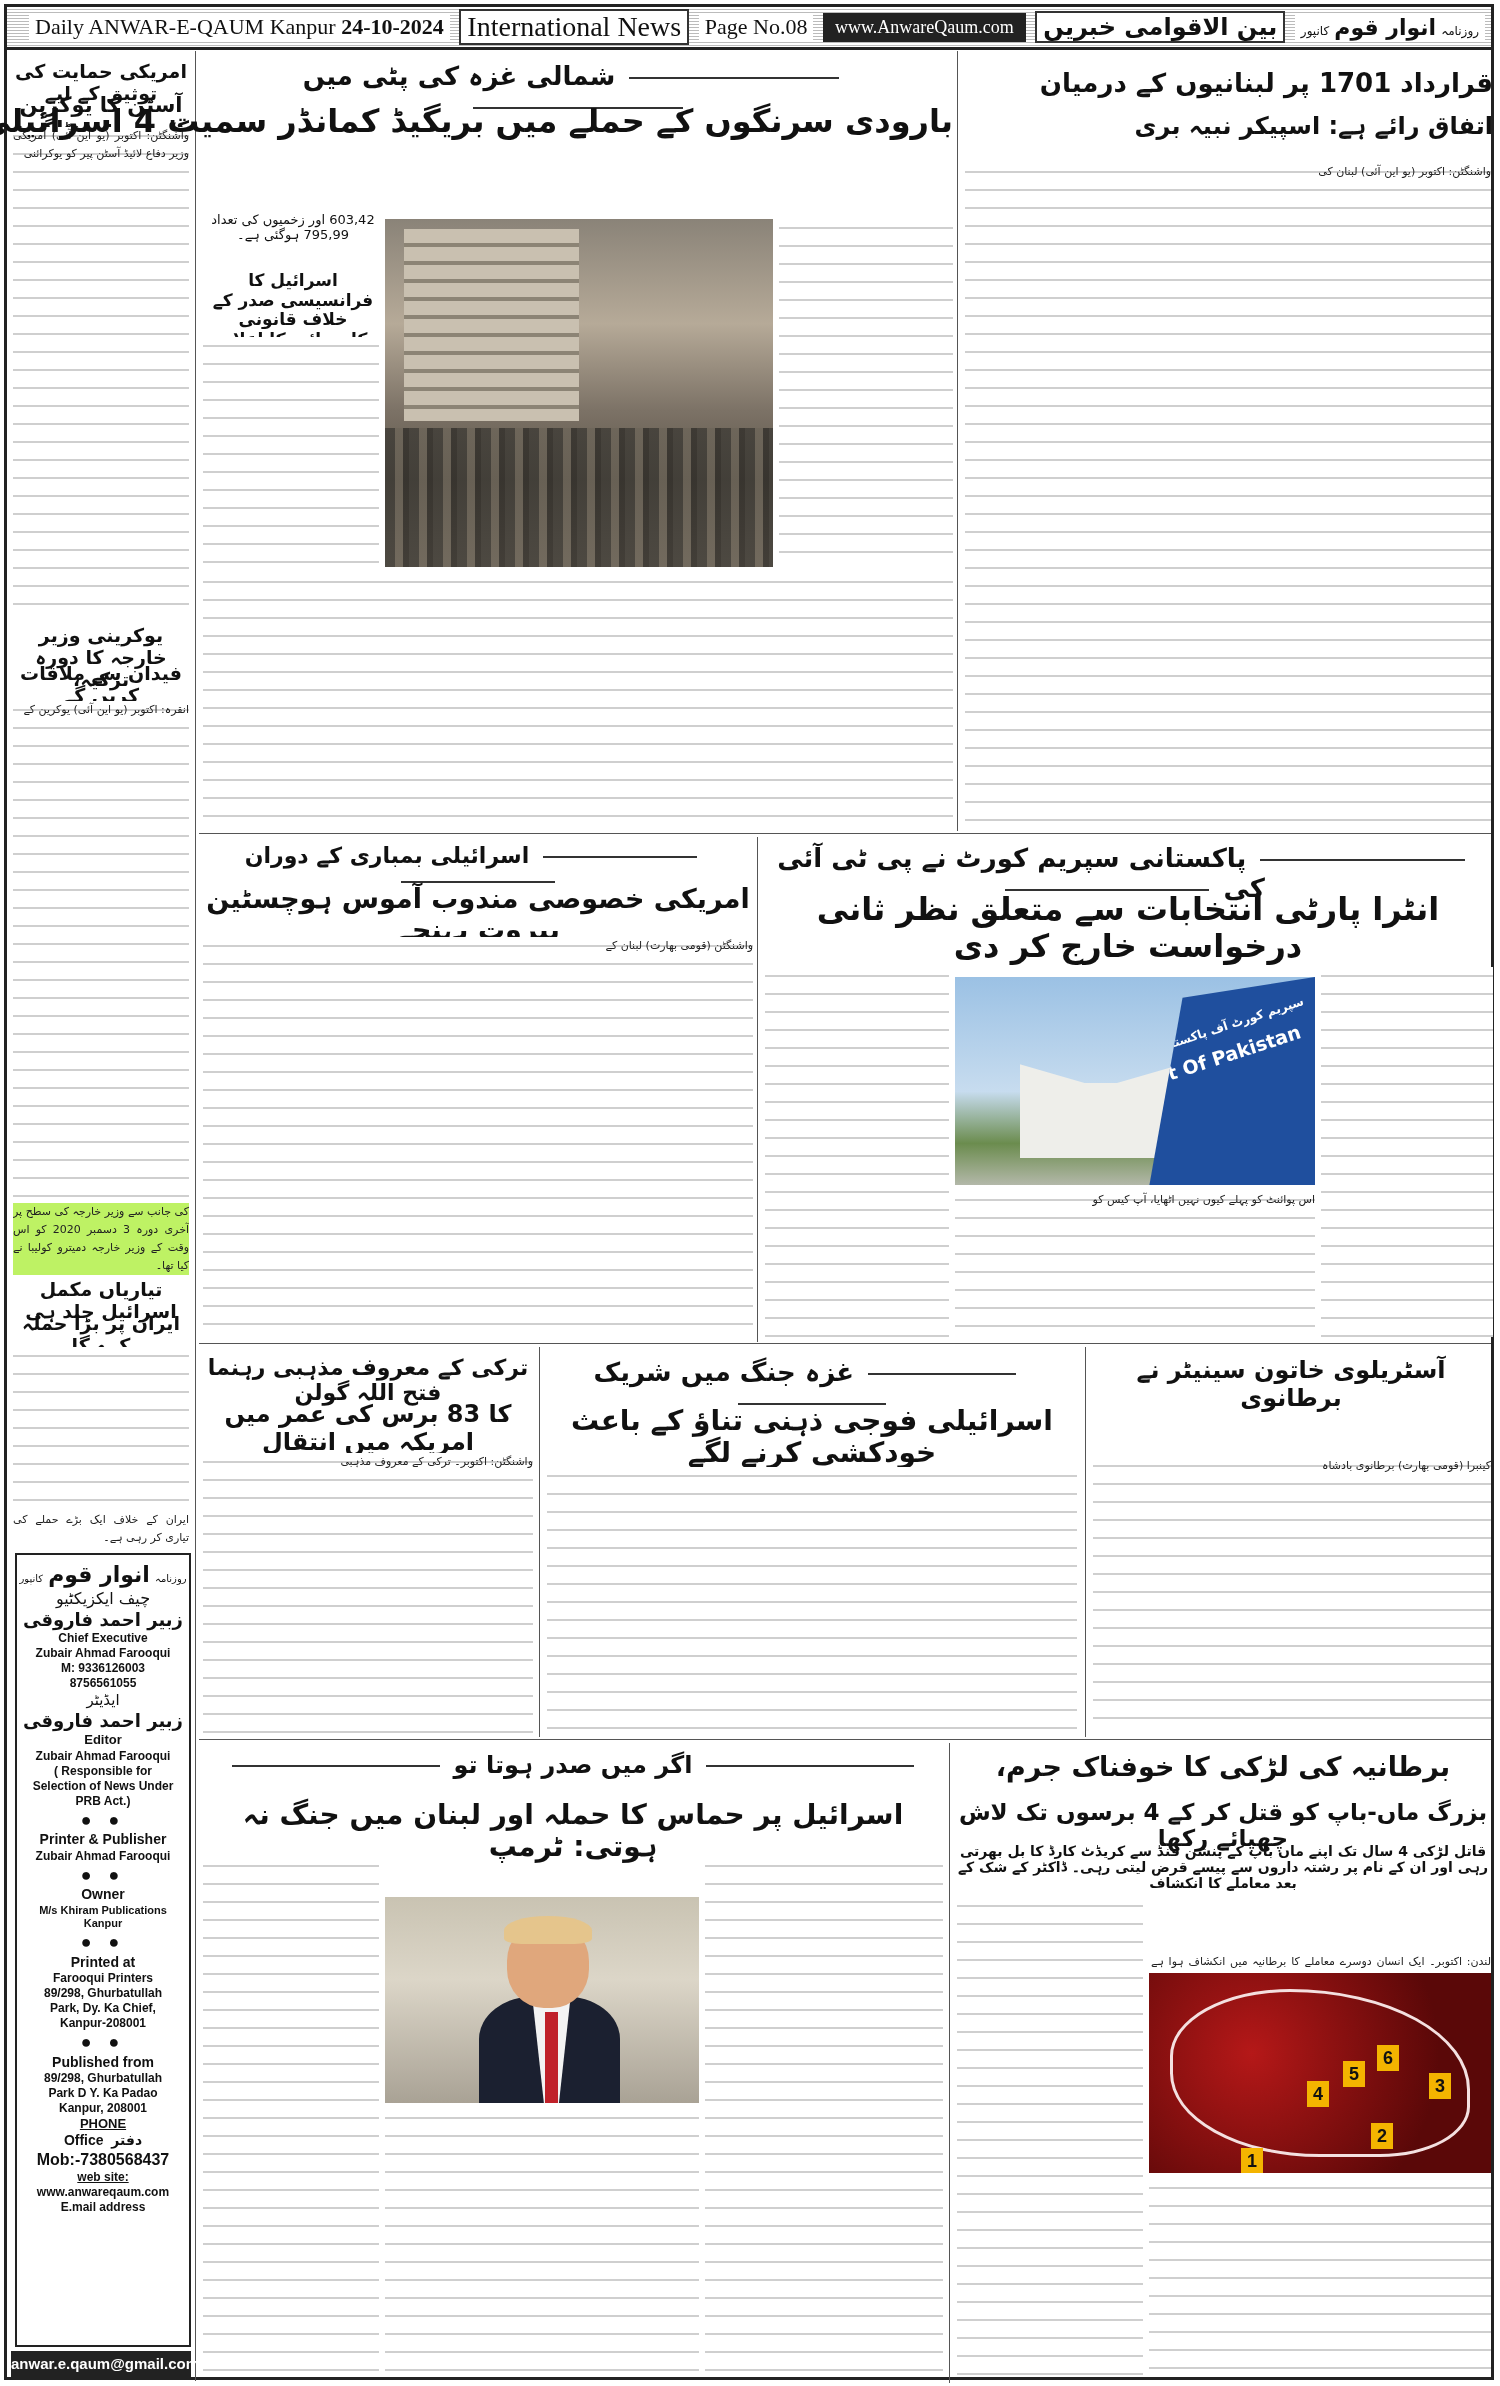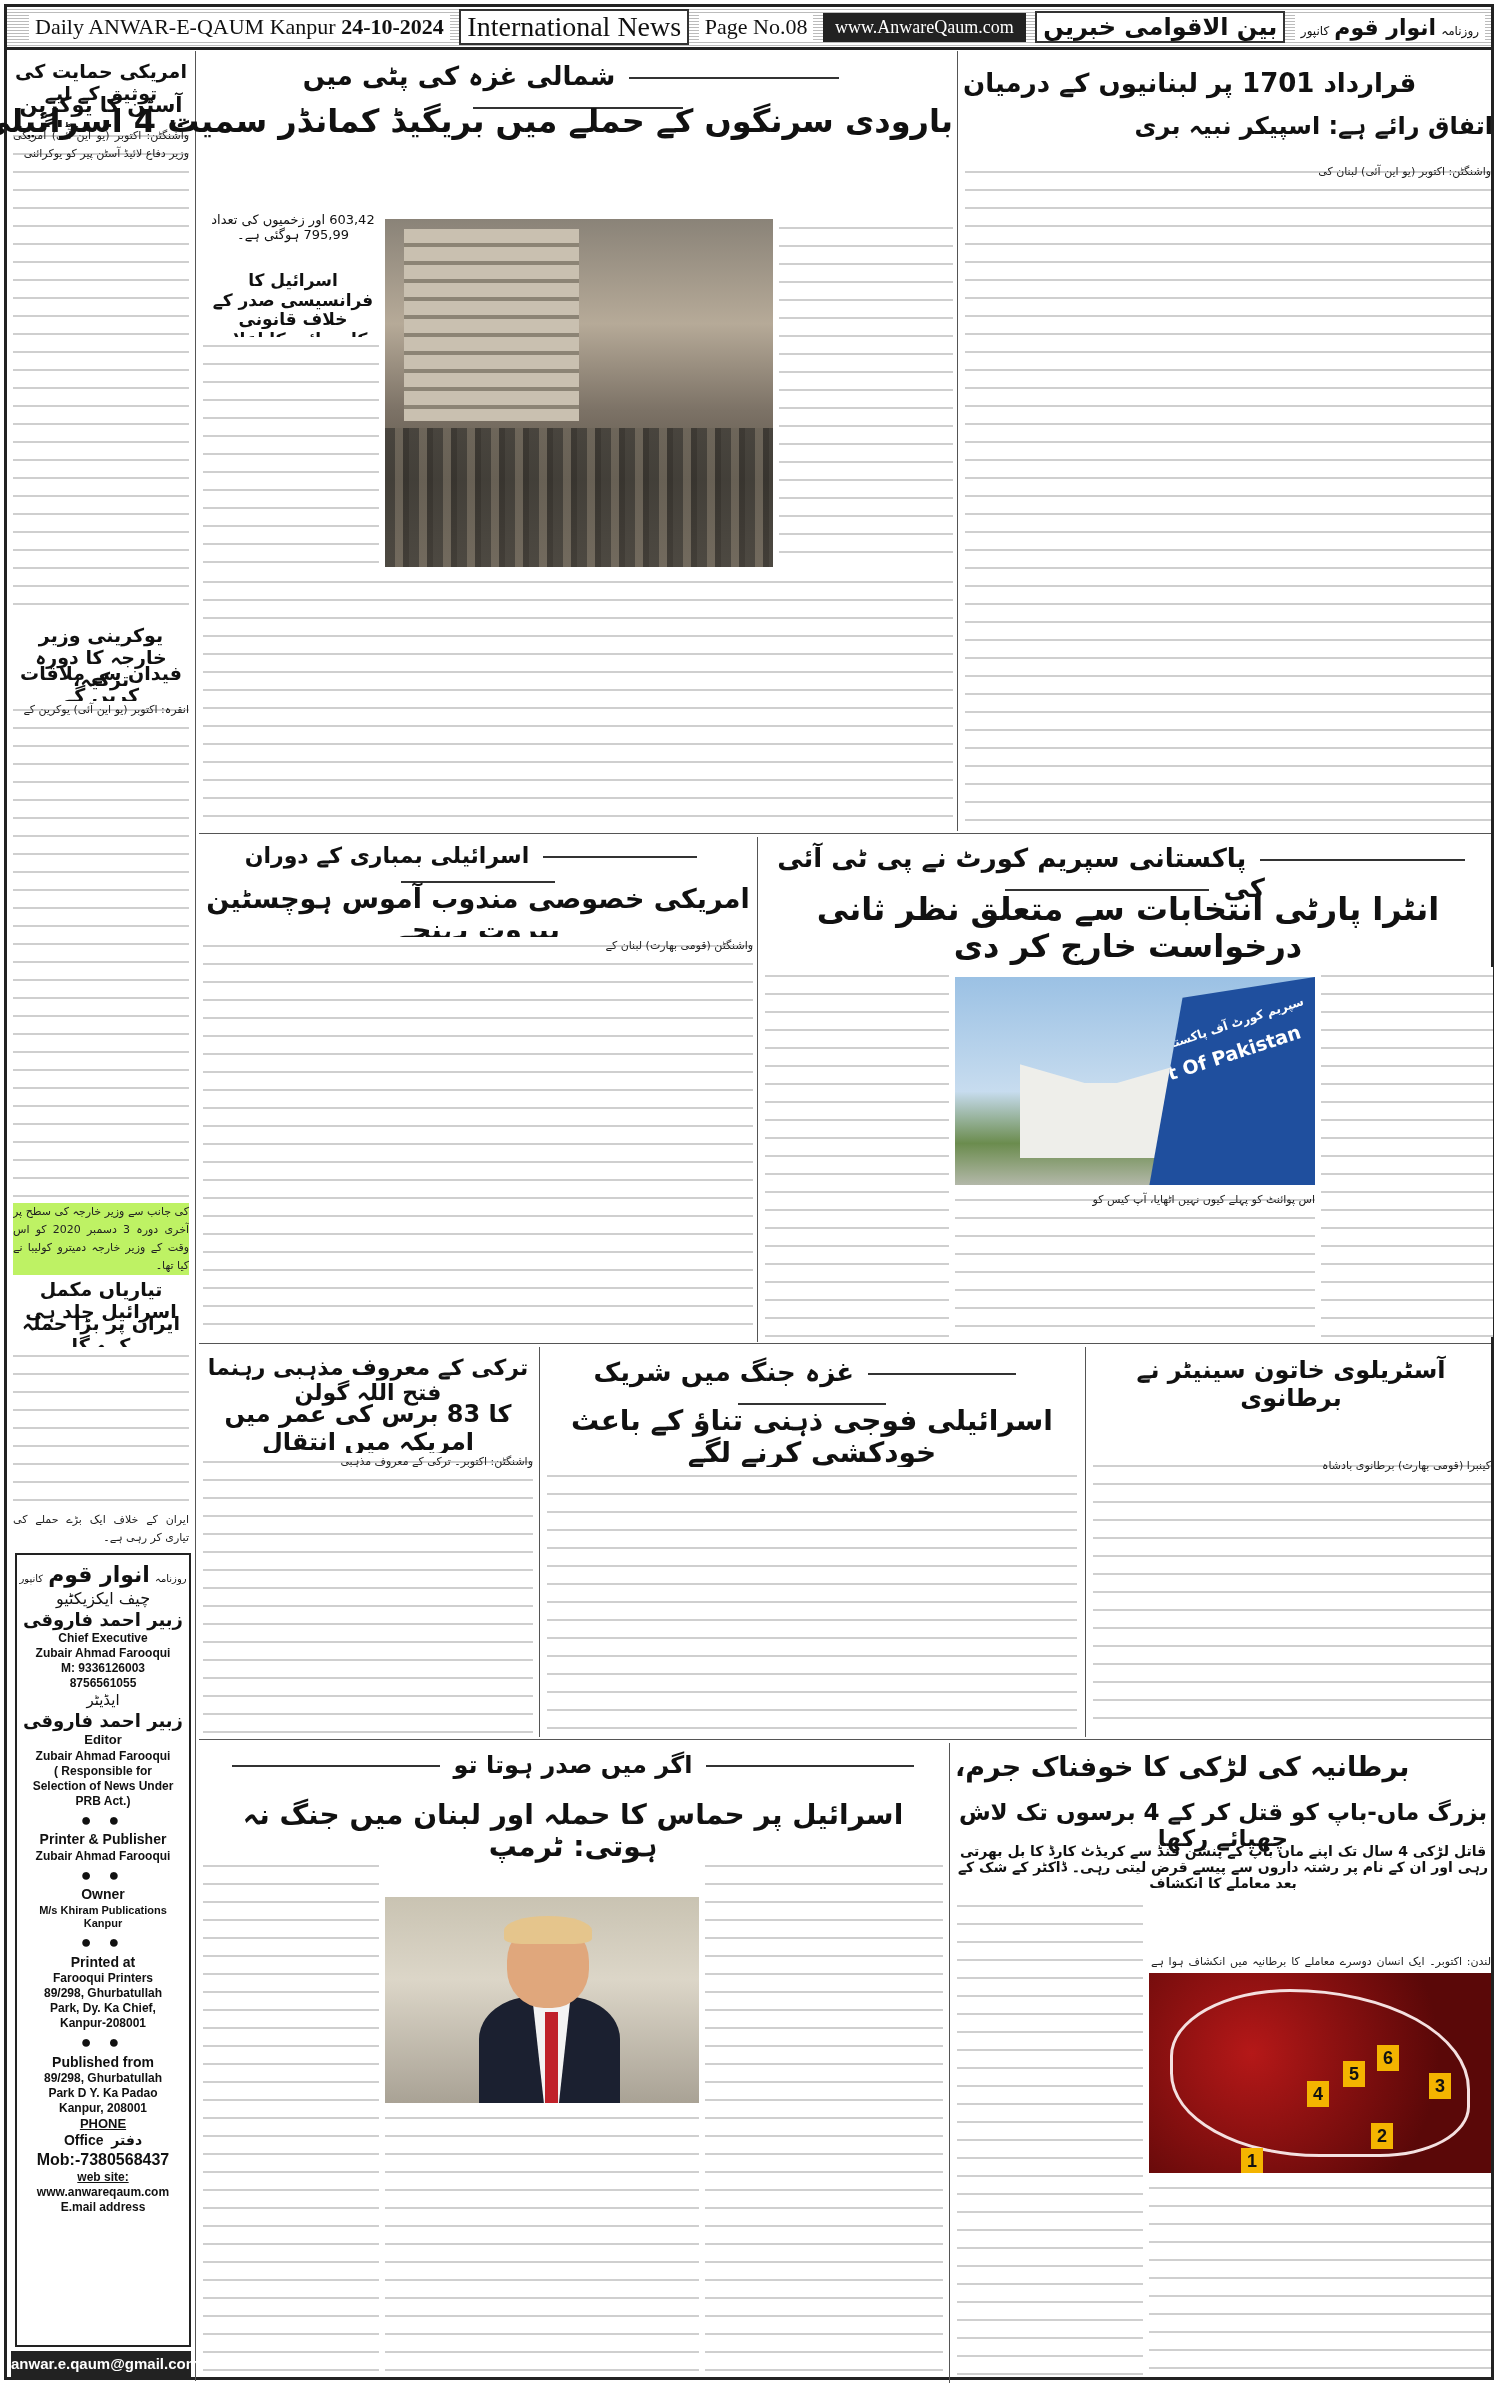--- a/index.html
+++ b/index.html
@@ -146,7 +146,7 @@
   <div class="col" style="left:772px;top:212px;width:174px;height:348px"></div>
   <div class="col" style="left:196px;top:566px;width:750px;height:250px"></div>
 
-  <div class="hl" style="left:956px;top:62px;width:530px;font-size:26px;text-align:left">قرارداد 1701 پر لبنانیوں کے درمیان</div>
+  <div class="hl" style="left:956px;top:62px;width:530px;font-size:26px;text-align:right">قرارداد 1701 پر لبنانیوں کے درمیان</div>
   <div class="hl" style="left:956px;top:106px;width:530px;font-size:24px;text-align:right">اتفاق رائے ہے: اسپیکر نبیہ بری</div>
   <div class="col" style="left:958px;top:156px;width:526px;height:660px"><span>واشنگٹن: اکتوبر (یو این آئی) لبنان کی</span></div>
 

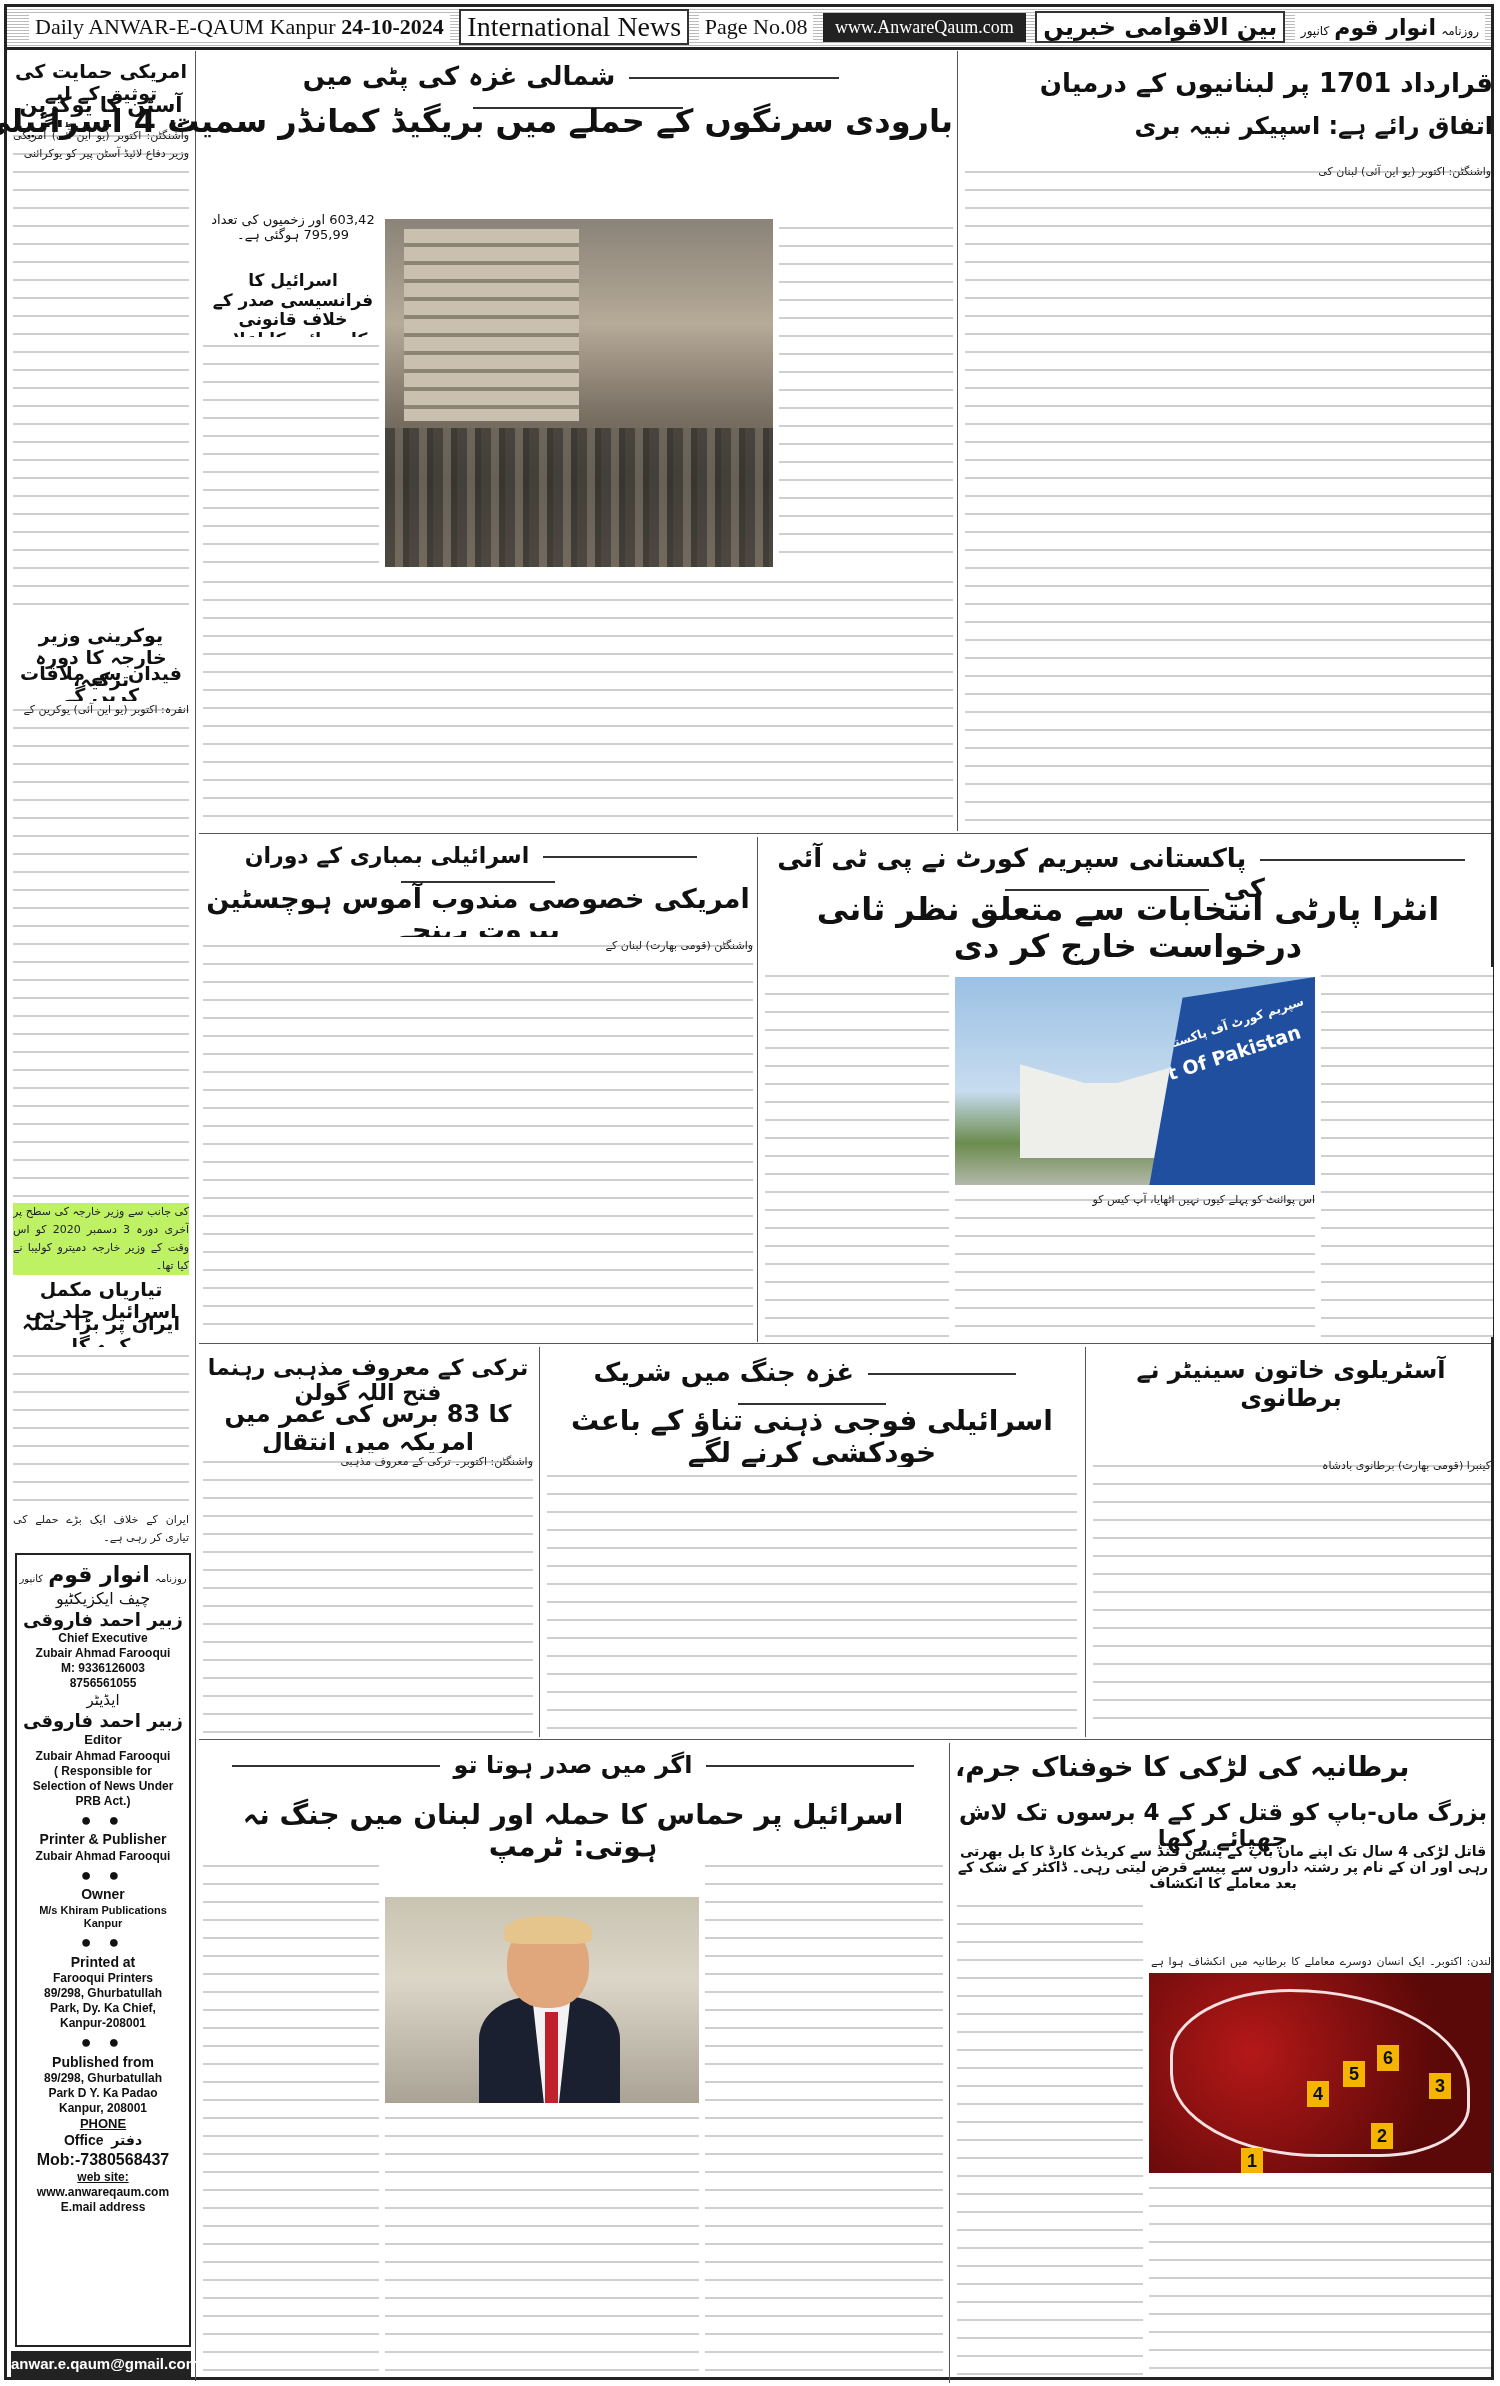--- a/index.html
+++ b/index.html
@@ -201,7 +201,7 @@
   <div class="col" style="left:698px;top:1850px;width:238px;height:520px"></div>
   <div class="rule-v" style="left:942px;top:1736px;height:640px"></div>
 
-  <div class="hl" style="left:948px;top:1744px;width:536px;font-size:27px;text-align:left">برطانیہ کی لڑکی کا خوفناک جرم،</div>
+  <div class="hl" style="left:948px;top:1744px;width:536px;font-size:27px;text-align:center">برطانیہ کی لڑکی کا خوفناک جرم،</div>
   <div class="hl" style="left:948px;top:1792px;width:536px;font-size:23px">بزرگ ماں-باپ کو قتل کر کے 4 برسوں تک لاش چھپائے رکھا</div>
   <div class="hl" style="left:948px;top:1836px;width:536px;font-size:14px">قاتل لڑکی 4 سال تک اپنے ماں باپ کے پنشن فنڈ سے کریڈٹ کارڈ کا بل بھرتی رہی اور ان کے نام پر رشتہ داروں سے پیسے قرض لیتی رہی۔ ڈاکٹر کے شک کے بعد معاملے کا انکشاف</div>
   <div class="col" style="left:950px;top:1890px;width:186px;height:480px"></div>

